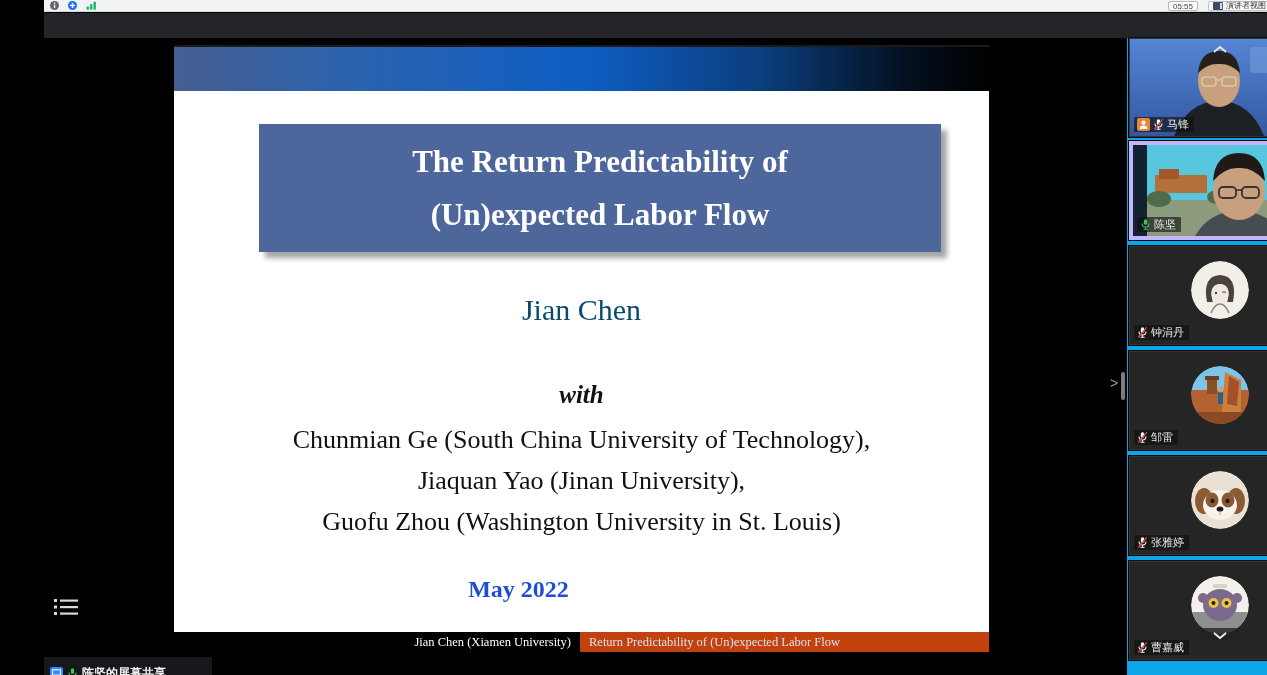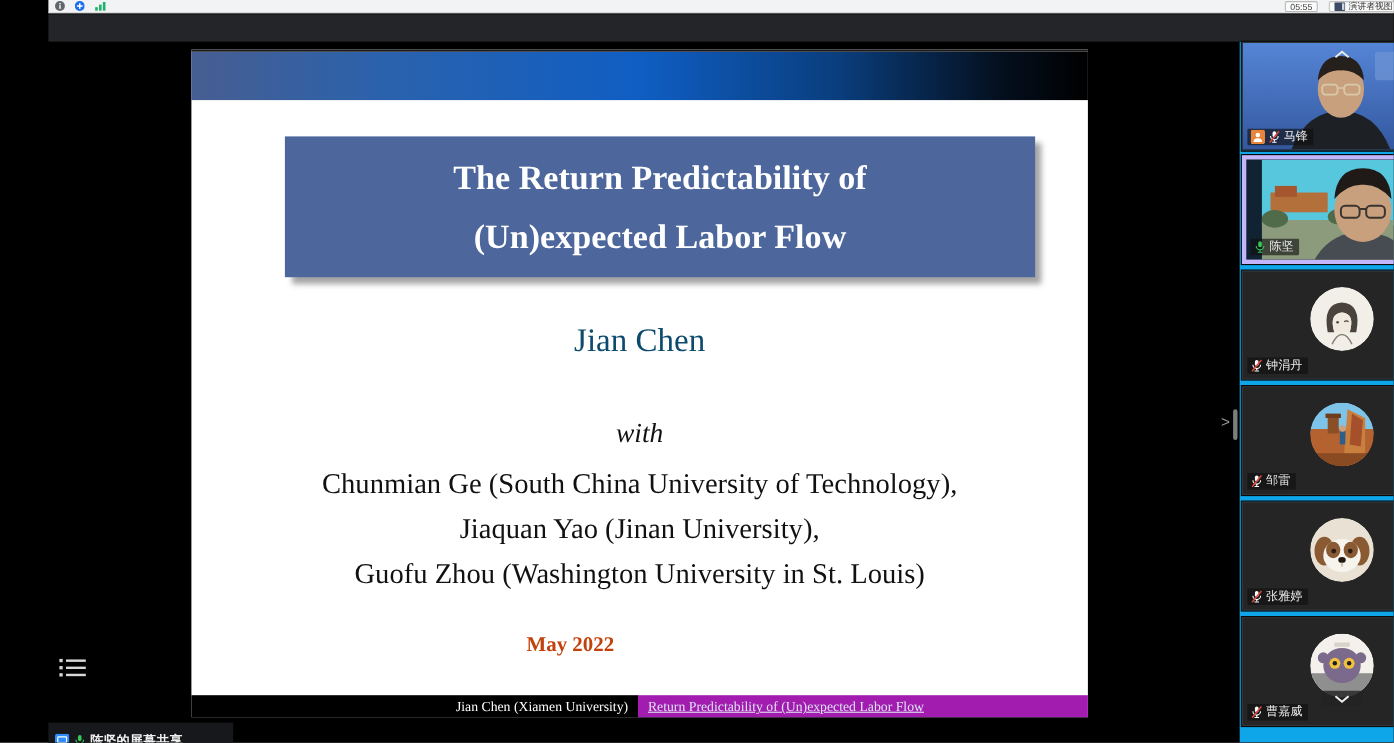--- a/index.html
+++ b/index.html
@@ -39,7 +39,7 @@
   .presenter { position:absolute; left:0; top:248px; width:815px; text-align:center;
                font-family:"Liberation Serif","DejaVu Serif",serif; font-size:30px; color:#0c4a6e; }
   .withword { position:absolute; left:0; top:336px; width:815px; text-align:center;
-              font-family:"Liberation Serif","DejaVu Serif",serif; font-style:italic; font-size:25px; color:#111; }
+              font-family:"Liberation Serif","DejaVu Serif",serif; font-style:italic; font-size:25px; color:#111;font-weight:bold; }
   .coauthors { position:absolute; left:0; top:374px; width:815px; text-align:center;
                font-family:"Liberation Serif","DejaVu Serif",serif; font-size:26px; line-height:41px; color:#111; }
   .slidedate { position:absolute; left:0; top:531px; width:689px; text-align:center;

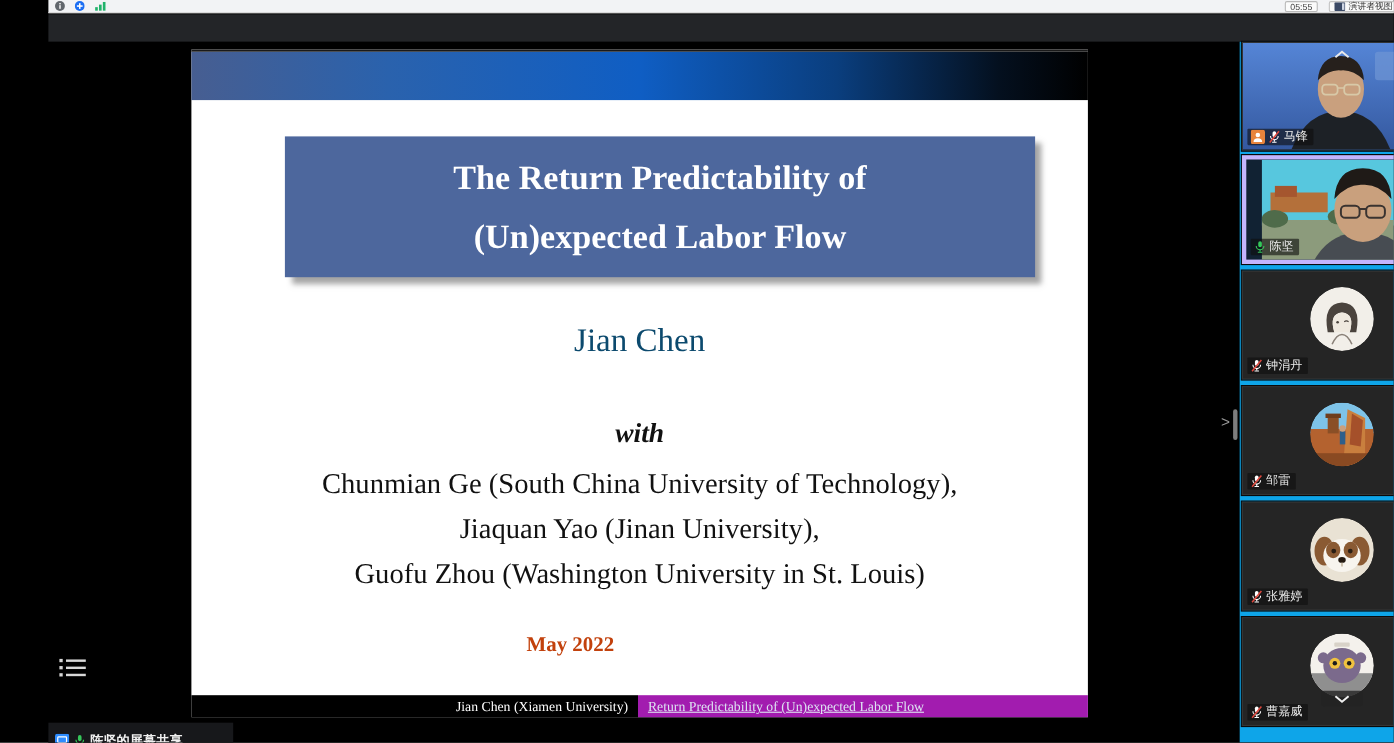--- a/index.html
+++ b/index.html
@@ -43,7 +43,7 @@
   .coauthors { position:absolute; left:0; top:374px; width:815px; text-align:center;
                font-family:"Liberation Serif","DejaVu Serif",serif; font-size:26px; line-height:41px; color:#111; }
   .slidedate { position:absolute; left:0; top:531px; width:689px; text-align:center;
-               font-family:"Liberation Serif","DejaVu Serif",serif; font-weight:bold; font-size:19px; color:#c2410c; }
+               font-family:"Liberation Serif","DejaVu Serif",serif; font-weight:bold; font-size:24px; color:#1d4ed8; }
   .slidefooter { position:absolute; left:0; top:587px; width:815px; height:20px; display:flex; }
   .sf-left { width:406px; height:20px; background:#000; color:#fff; text-align:right;
              font-family:"Liberation Serif","DejaVu Serif",serif; font-size:12.5px; line-height:20px; padding-right:9px; }

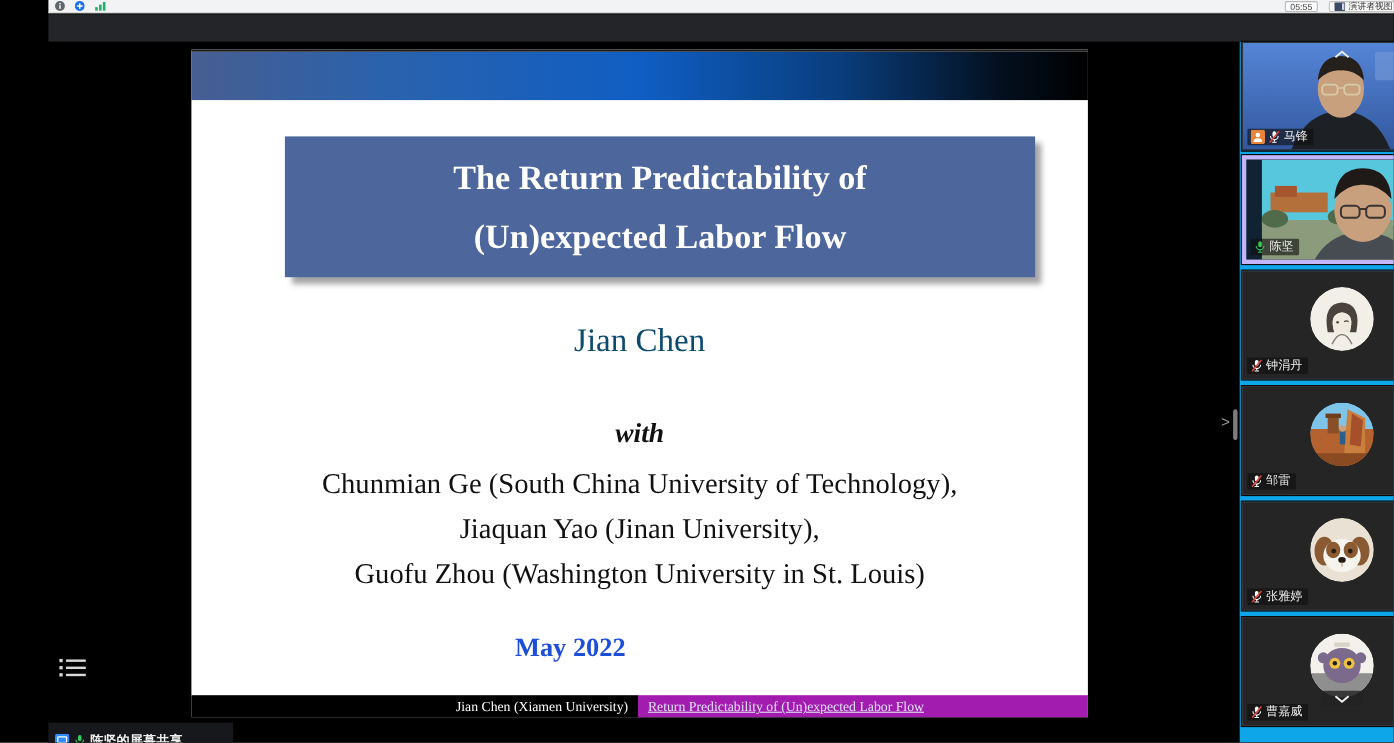--- a/index.html
+++ b/index.html
@@ -47,8 +47,8 @@
   .slidefooter { position:absolute; left:0; top:587px; width:815px; height:20px; display:flex; }
   .sf-left { width:406px; height:20px; background:#000; color:#fff; text-align:right;
              font-family:"Liberation Serif","DejaVu Serif",serif; font-size:12.5px; line-height:20px; padding-right:9px; }
-  .sf-right { width:409px; height:20px; background:#a21caf; color:#dde2f2;
-              font-family:"Liberation Serif","DejaVu Serif",serif; font-size:12.5px; line-height:20px; padding-left:9px;text-decoration:underline; }
+  .sf-right { width:409px; height:20px; background:#c2410c; color:#dde2f2;
+              font-family:"Liberation Serif","DejaVu Serif",serif; font-size:12.5px; line-height:20px; padding-left:9px; }
 
   
   .listicon { position:absolute; left:8px; top:558px; width:30px; height:22px; }

